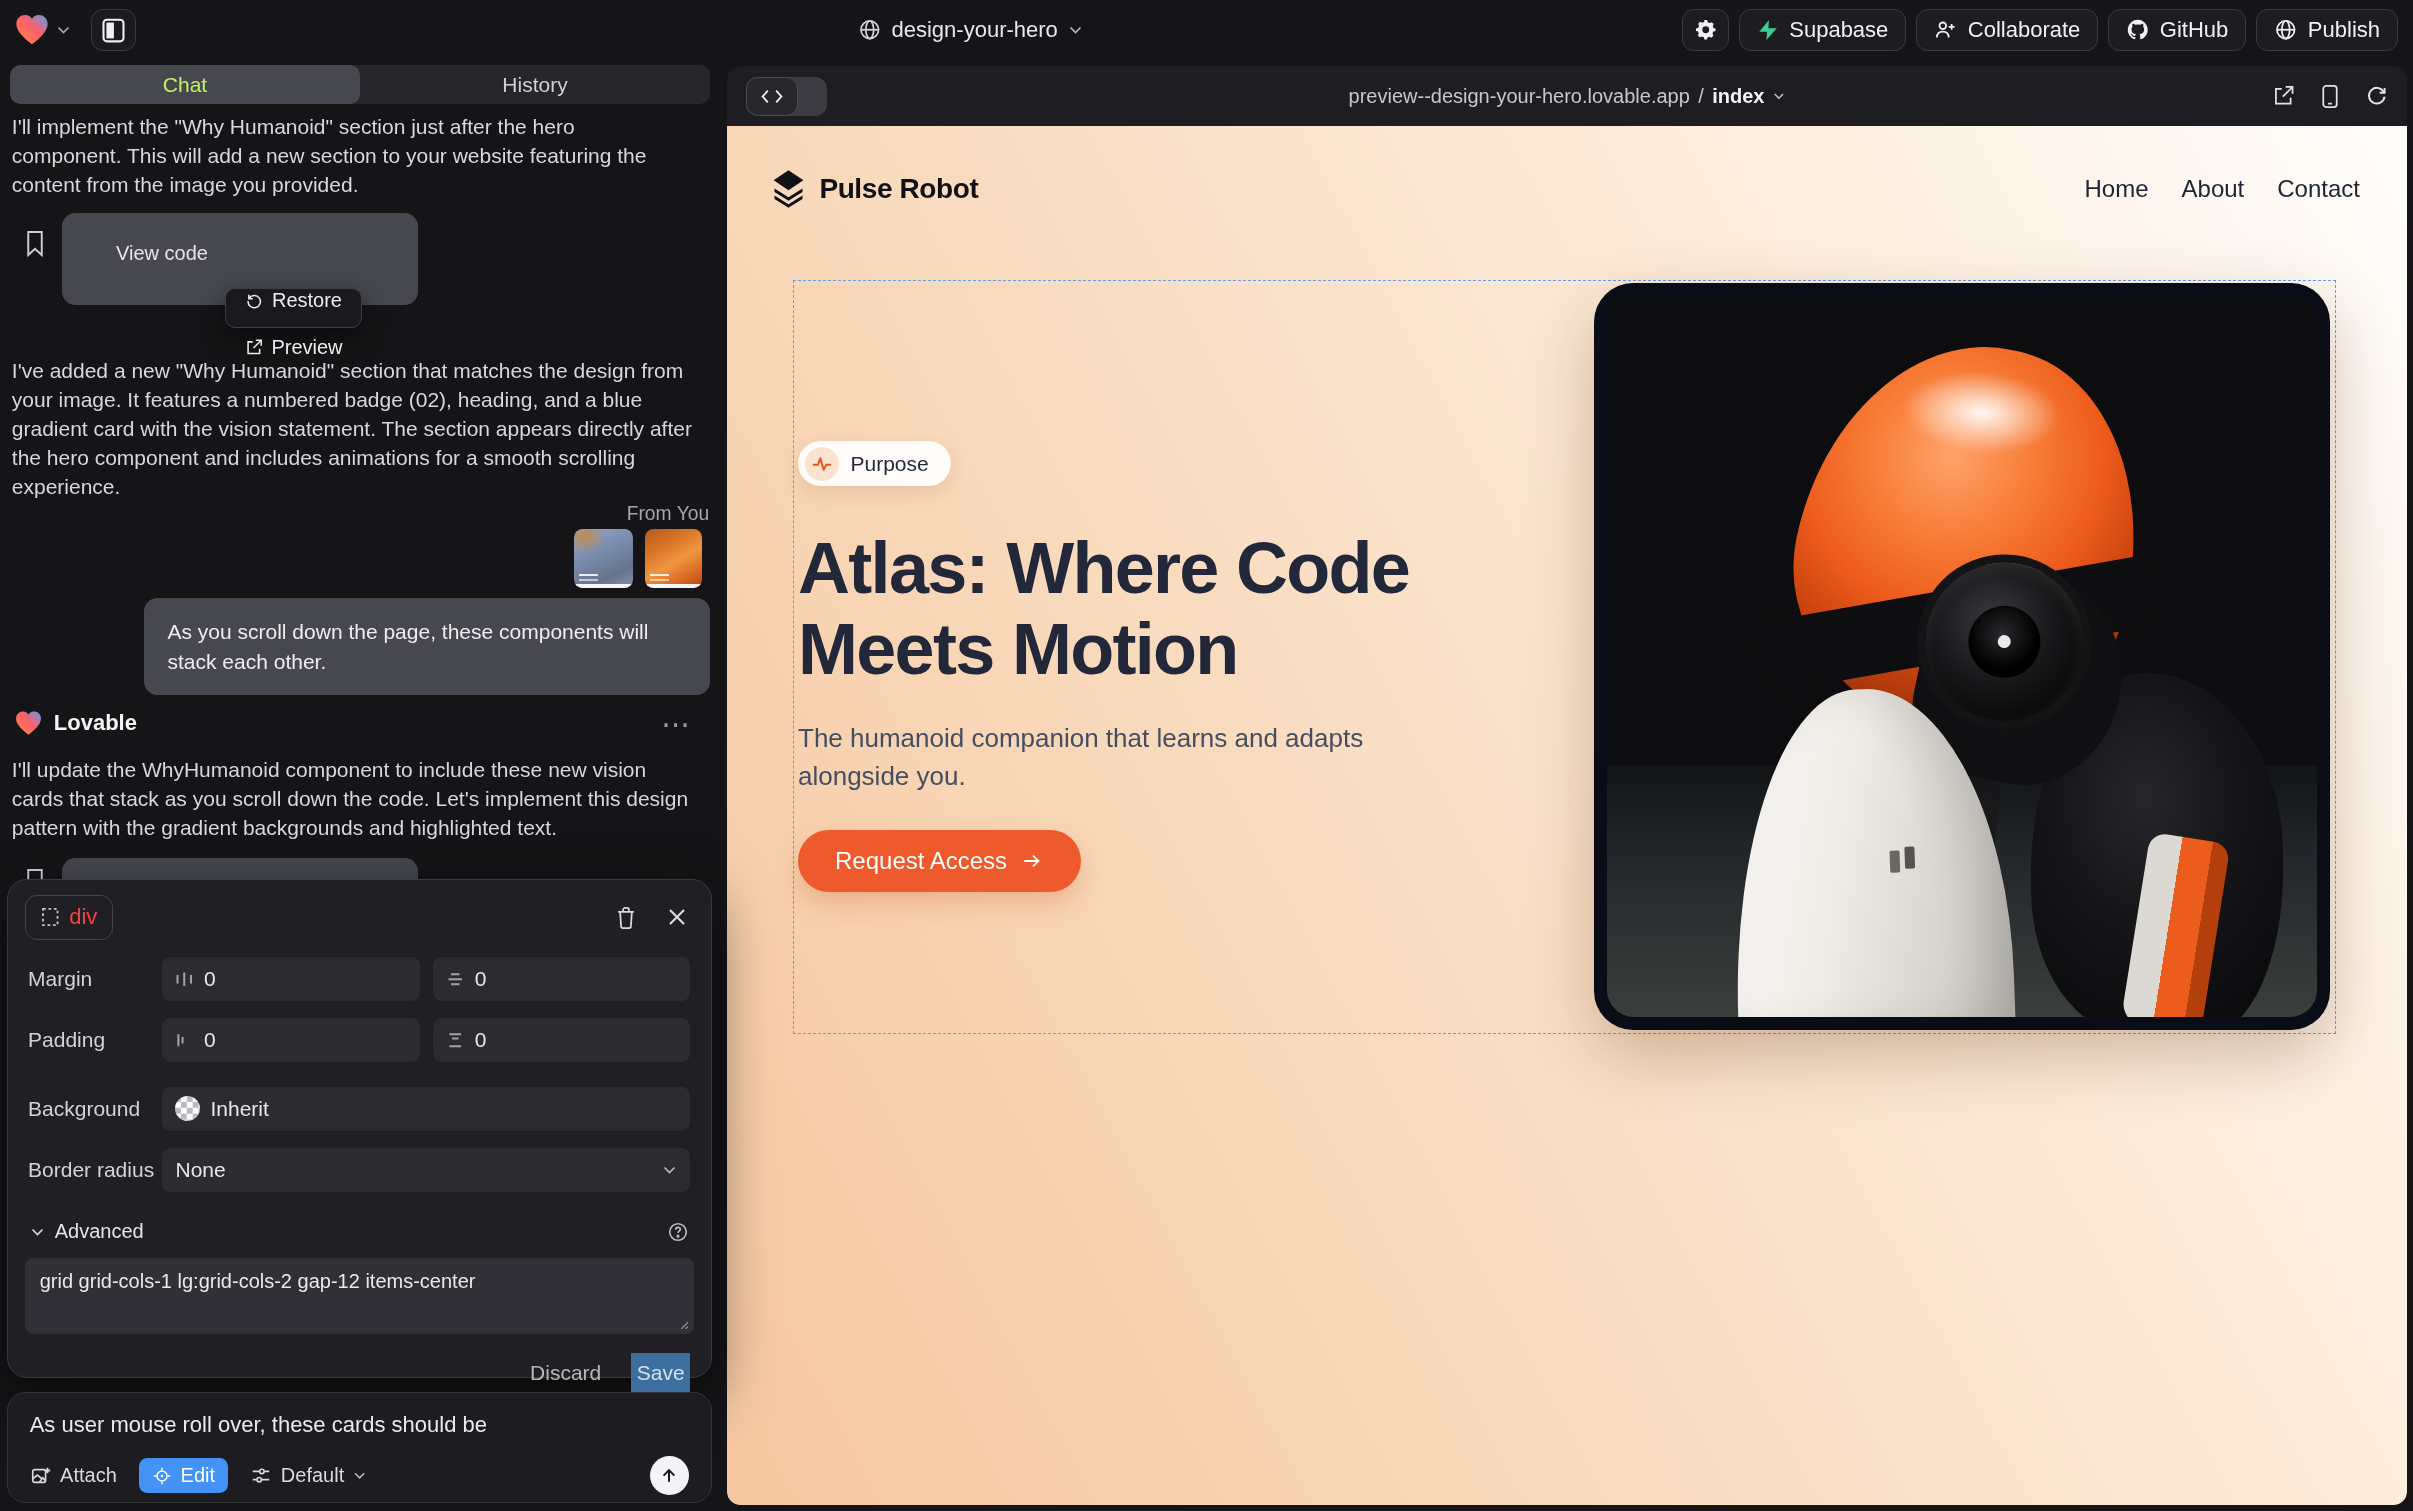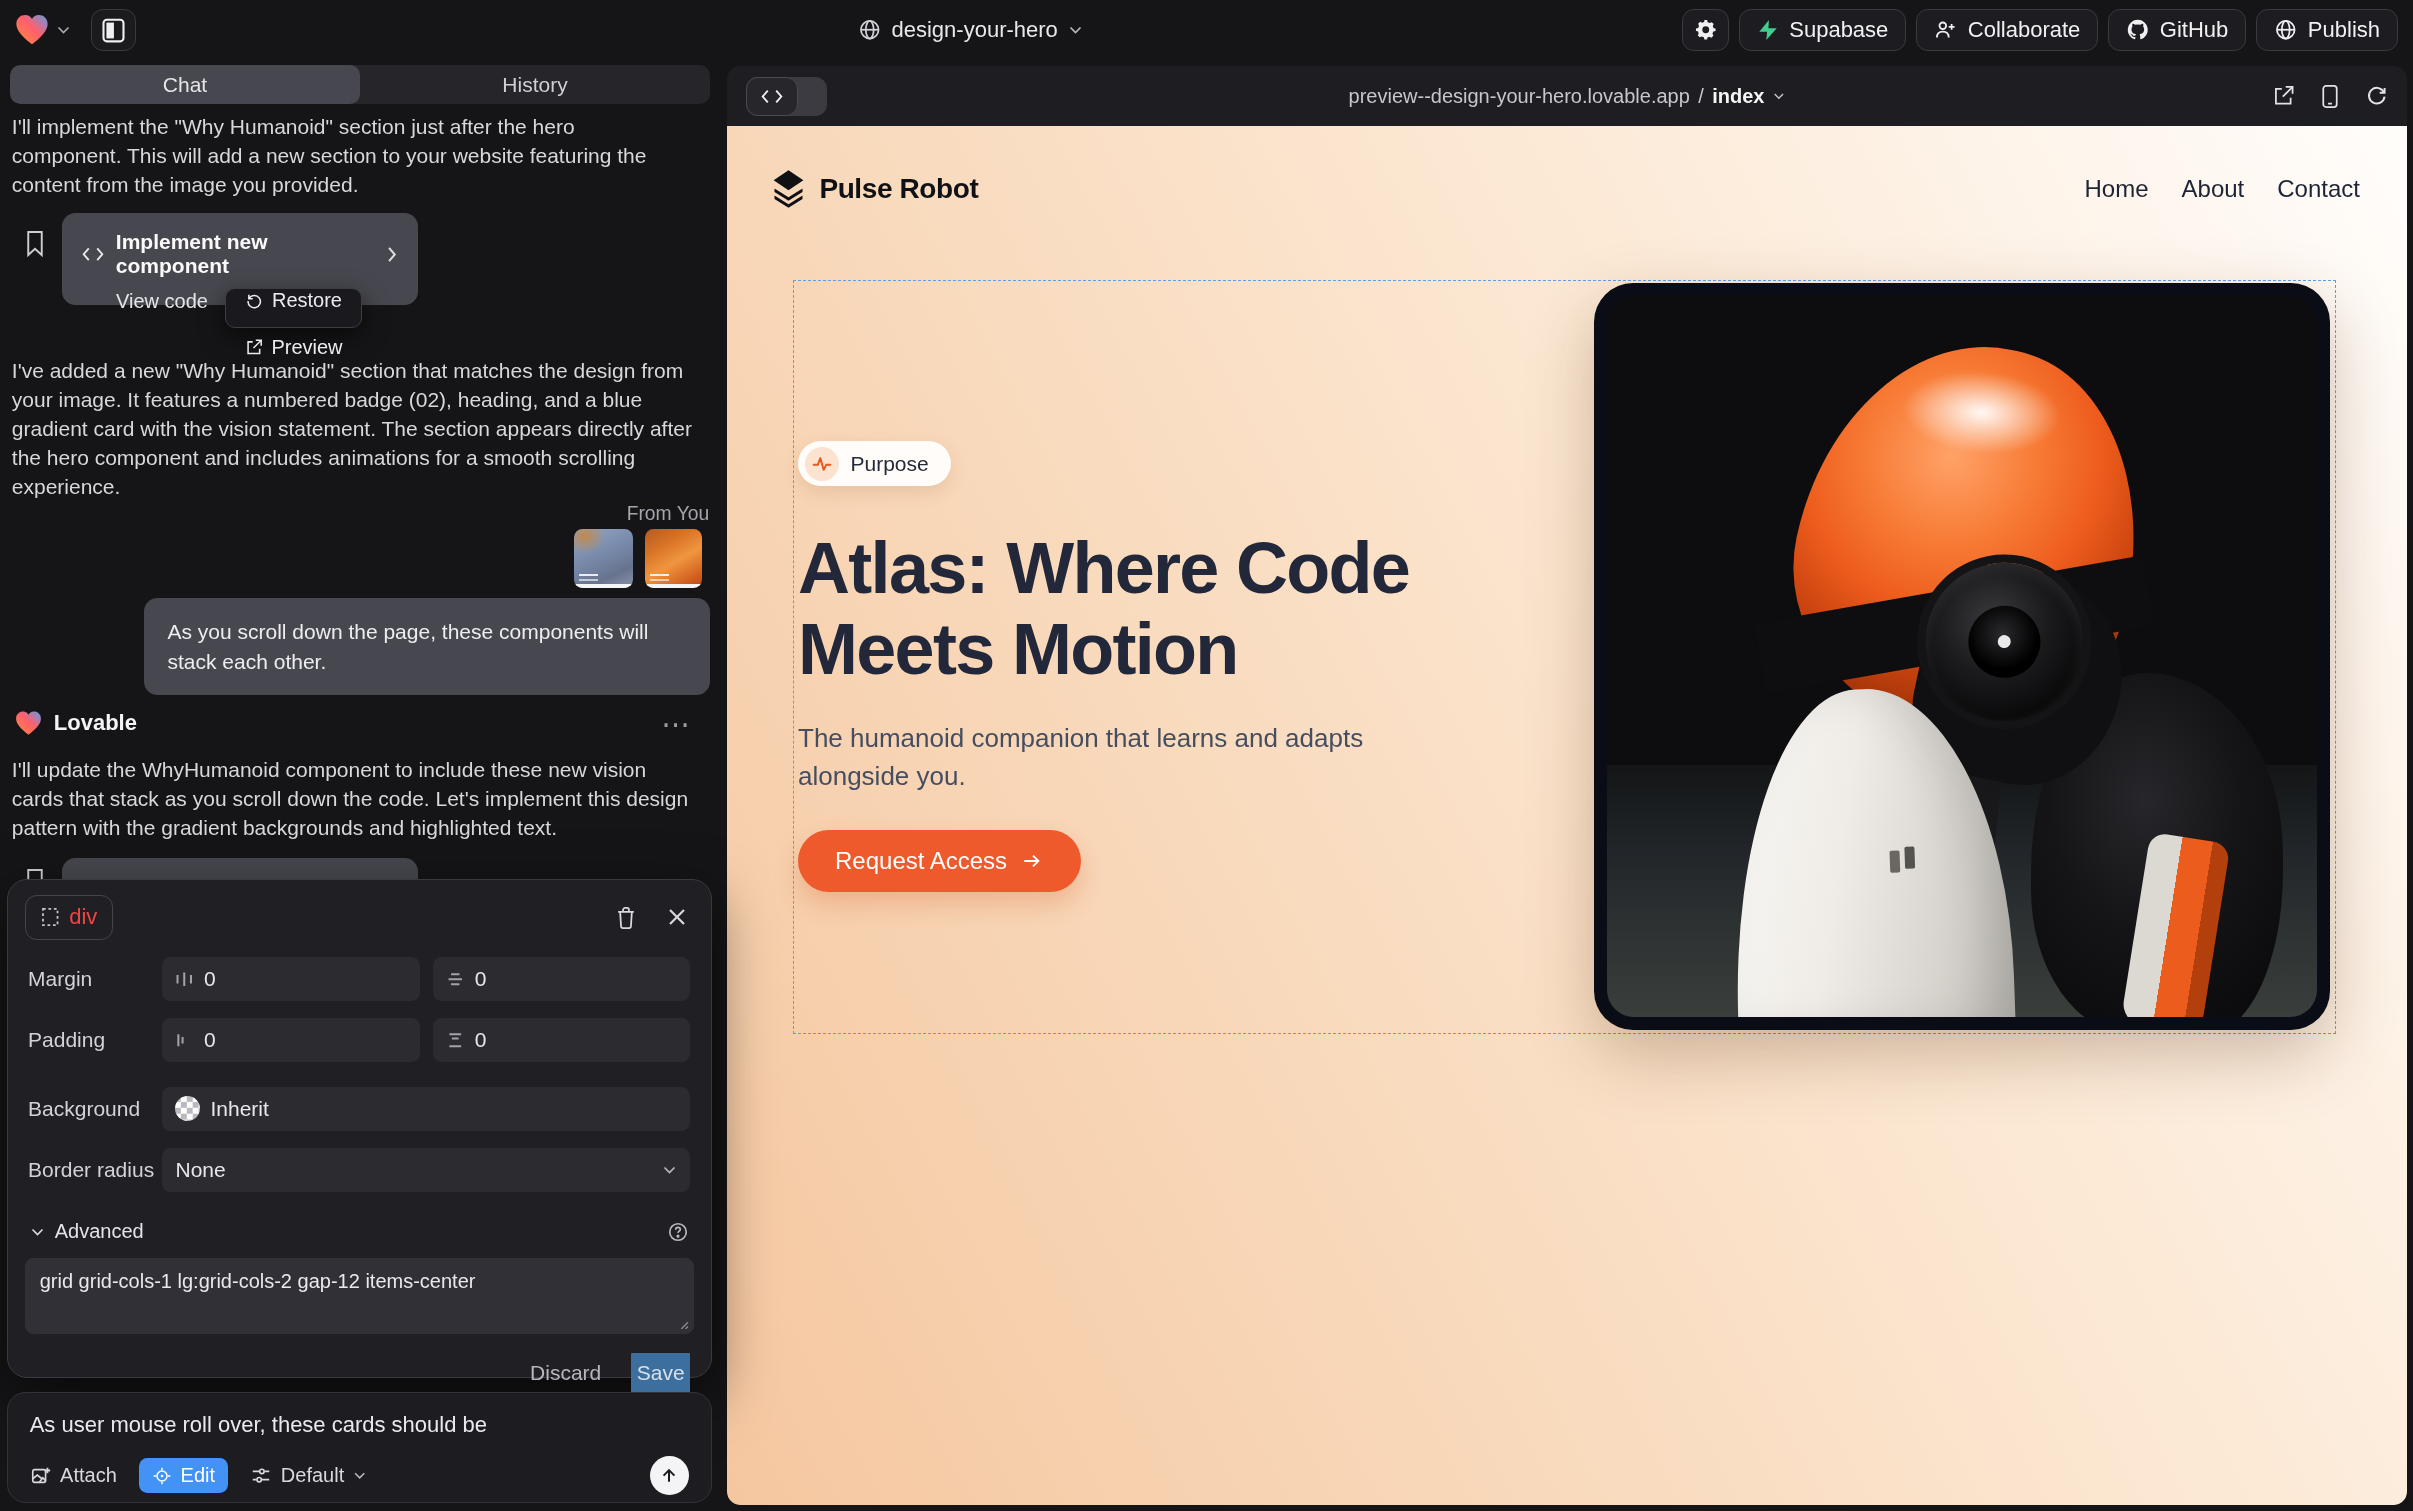--- a/index.html
+++ b/index.html
@@ -22,7 +22,7 @@
   .left-panel{position:absolute;left:0;top:60px;width:721px;height:1451px;}
   .tabs{position:absolute;left:10px;top:5px;width:700px;height:39px;background:#26262a;border-radius:10px;display:flex;overflow:hidden;}
   .tab{flex:1;display:flex;align-items:center;justify-content:center;font-size:21px;color:#cfcfd5;}
-  .tab.active{background:#47474f;border-radius:10px;color:#e5e5e5;}
+  .tab.active{background:#47474f;border-radius:10px;color:#bef264;}
   .msg{position:absolute;font-size:21px;line-height:29px;color:#d8d8dc;}
   .bookmark{position:absolute;color:#c9c9cf;}
   .impl-card{position:absolute;left:62px;top:153px;width:356px;height:92px;background:#47474f;border-radius:13.4px;padding:17px 20px;}

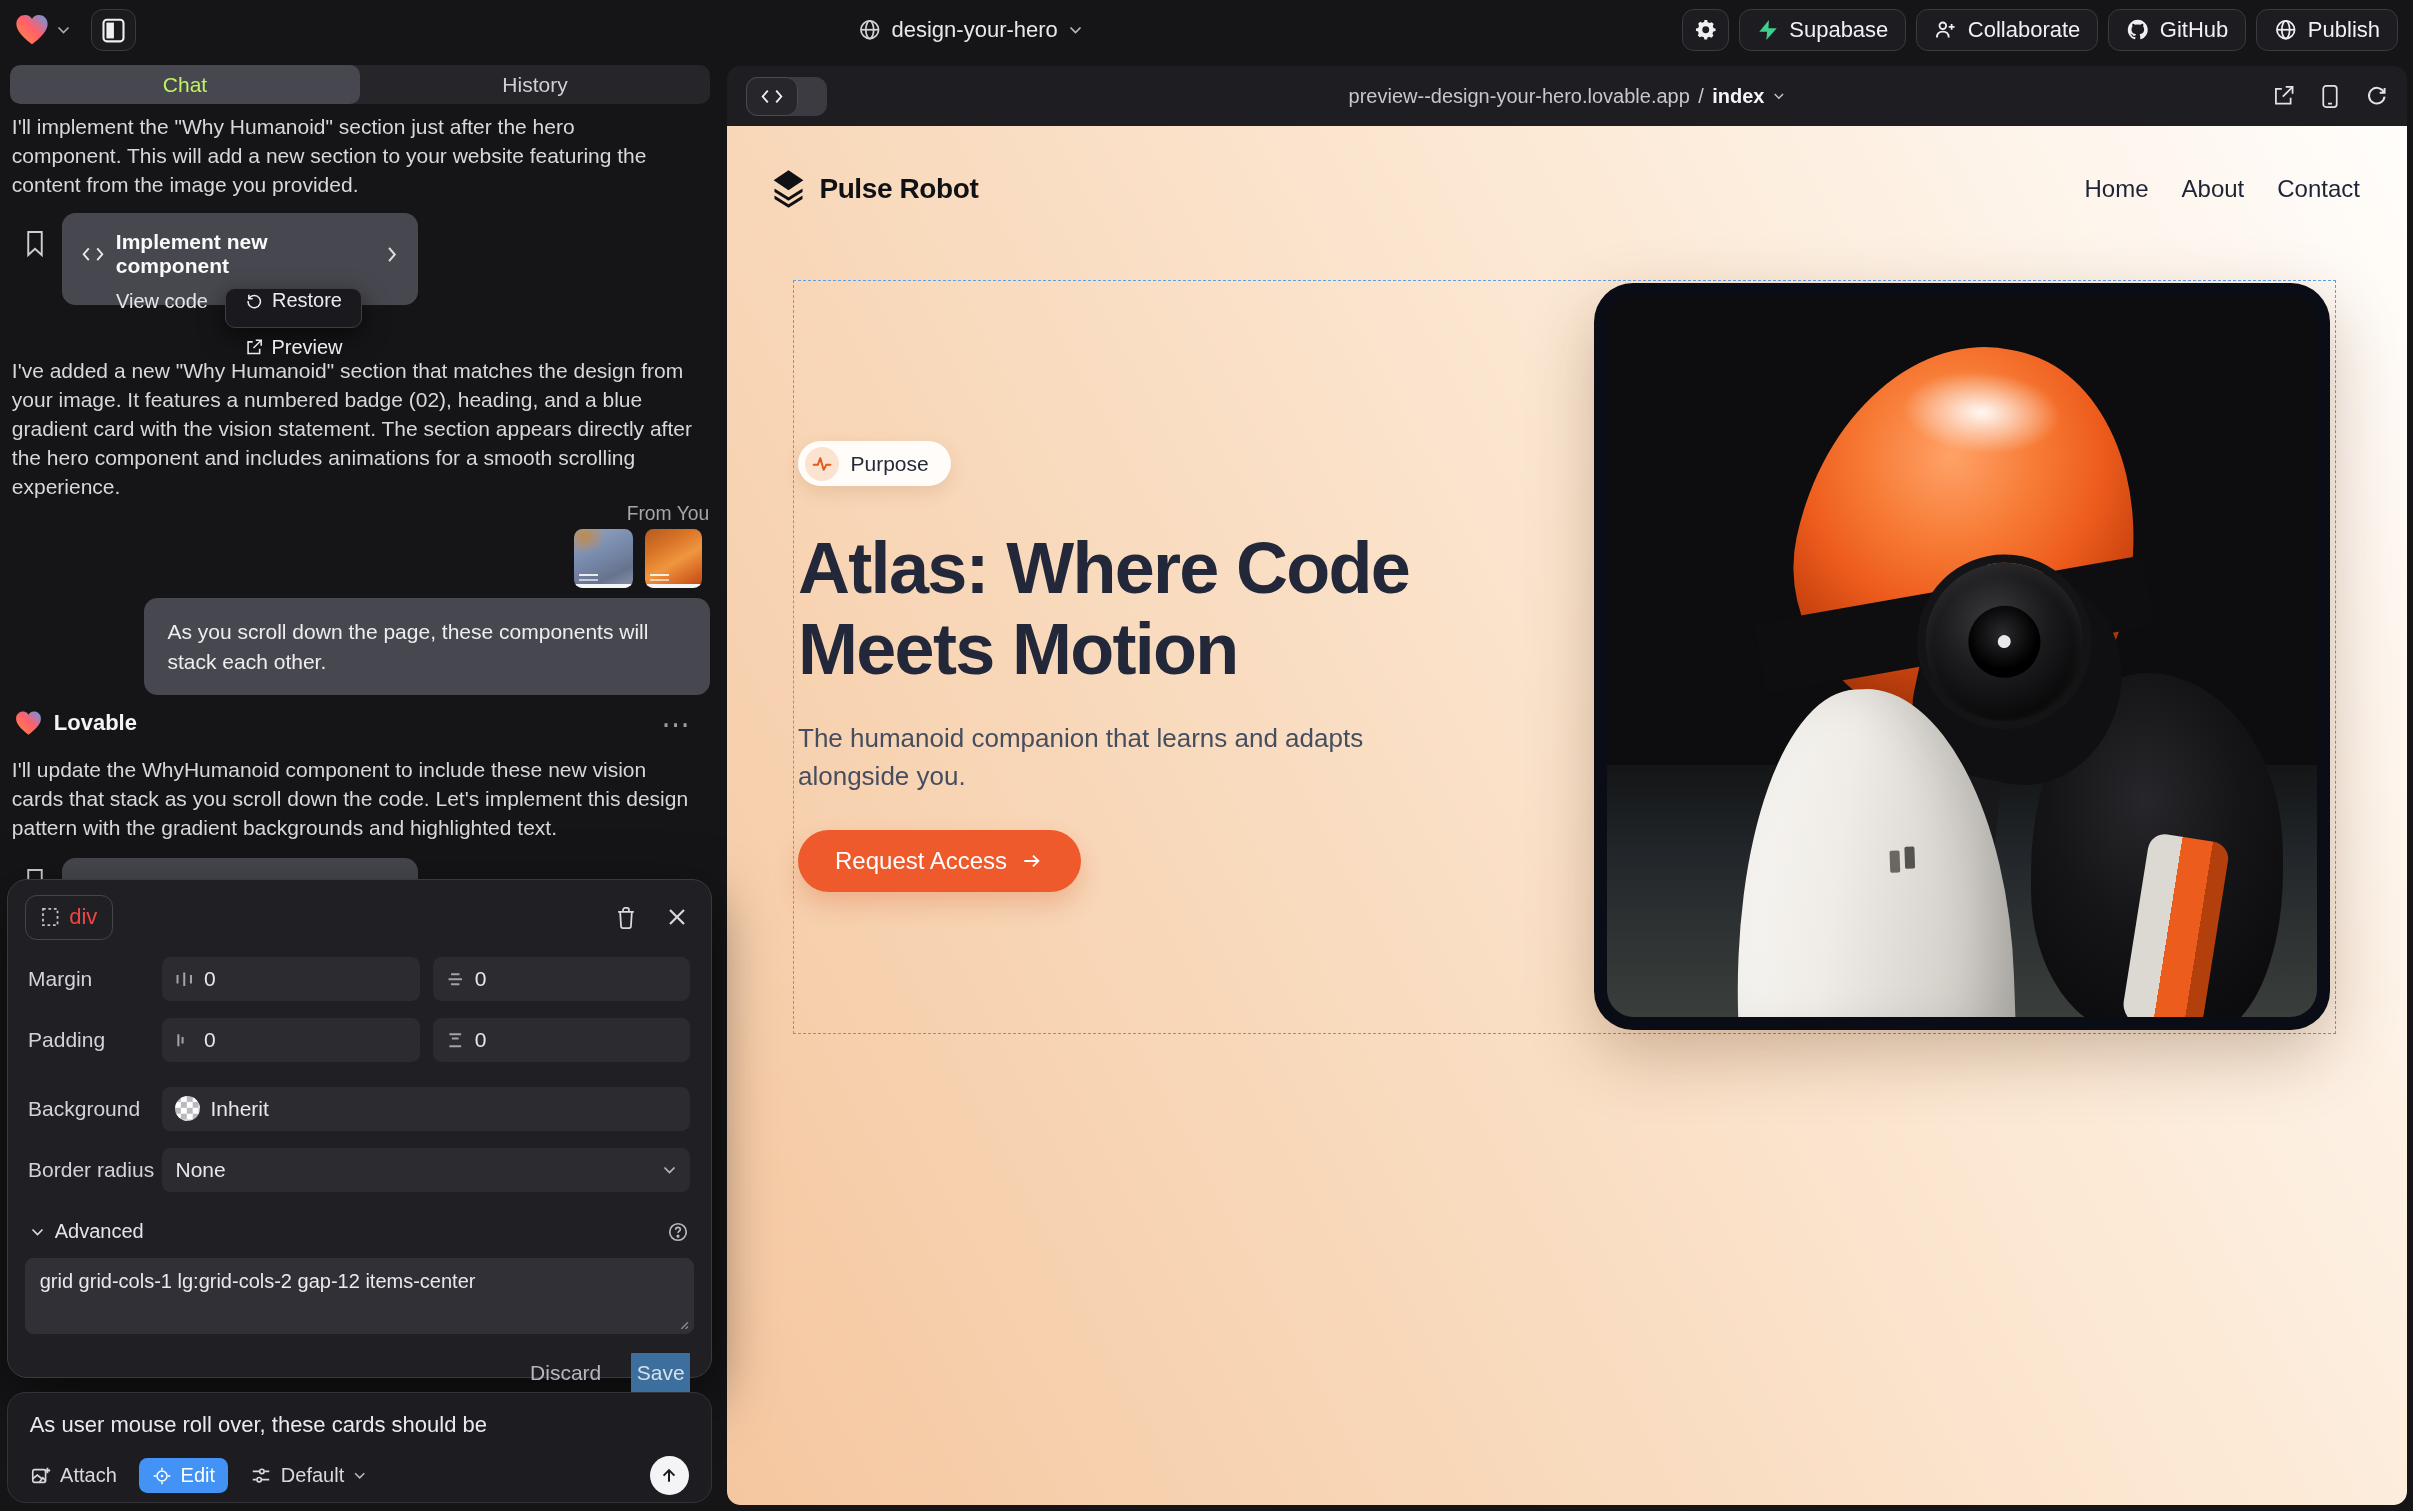--- a/index.html
+++ b/index.html
@@ -220,20 +220,6 @@
     </span>
 
     <div class="impl-card">
-      <div class="impl-row">
-        <span>
-          <svg width="22" height="18.5" viewBox="0 0 26 20" fill="none" stroke="#e9e9ee" stroke-width="2.2">
-              <path d="M8 3 L2 10 L8 17"></path>
-              <path d="M18 3 L24 10 L18 17"></path>
-            </svg>
-        </span>
-        <span>Implement new component</span>
-        <span class="chev">
-          <svg width="11.8" height="17" viewBox="0 0 12 18" fill="none" stroke="#dcdce2" stroke-width="2.2">
-              <path d="M3 2 L9 9 L3 16"></path>
-            </svg>
-        </span>
-      </div>
       <div class="viewcode">View code</div>
     </div>
 

